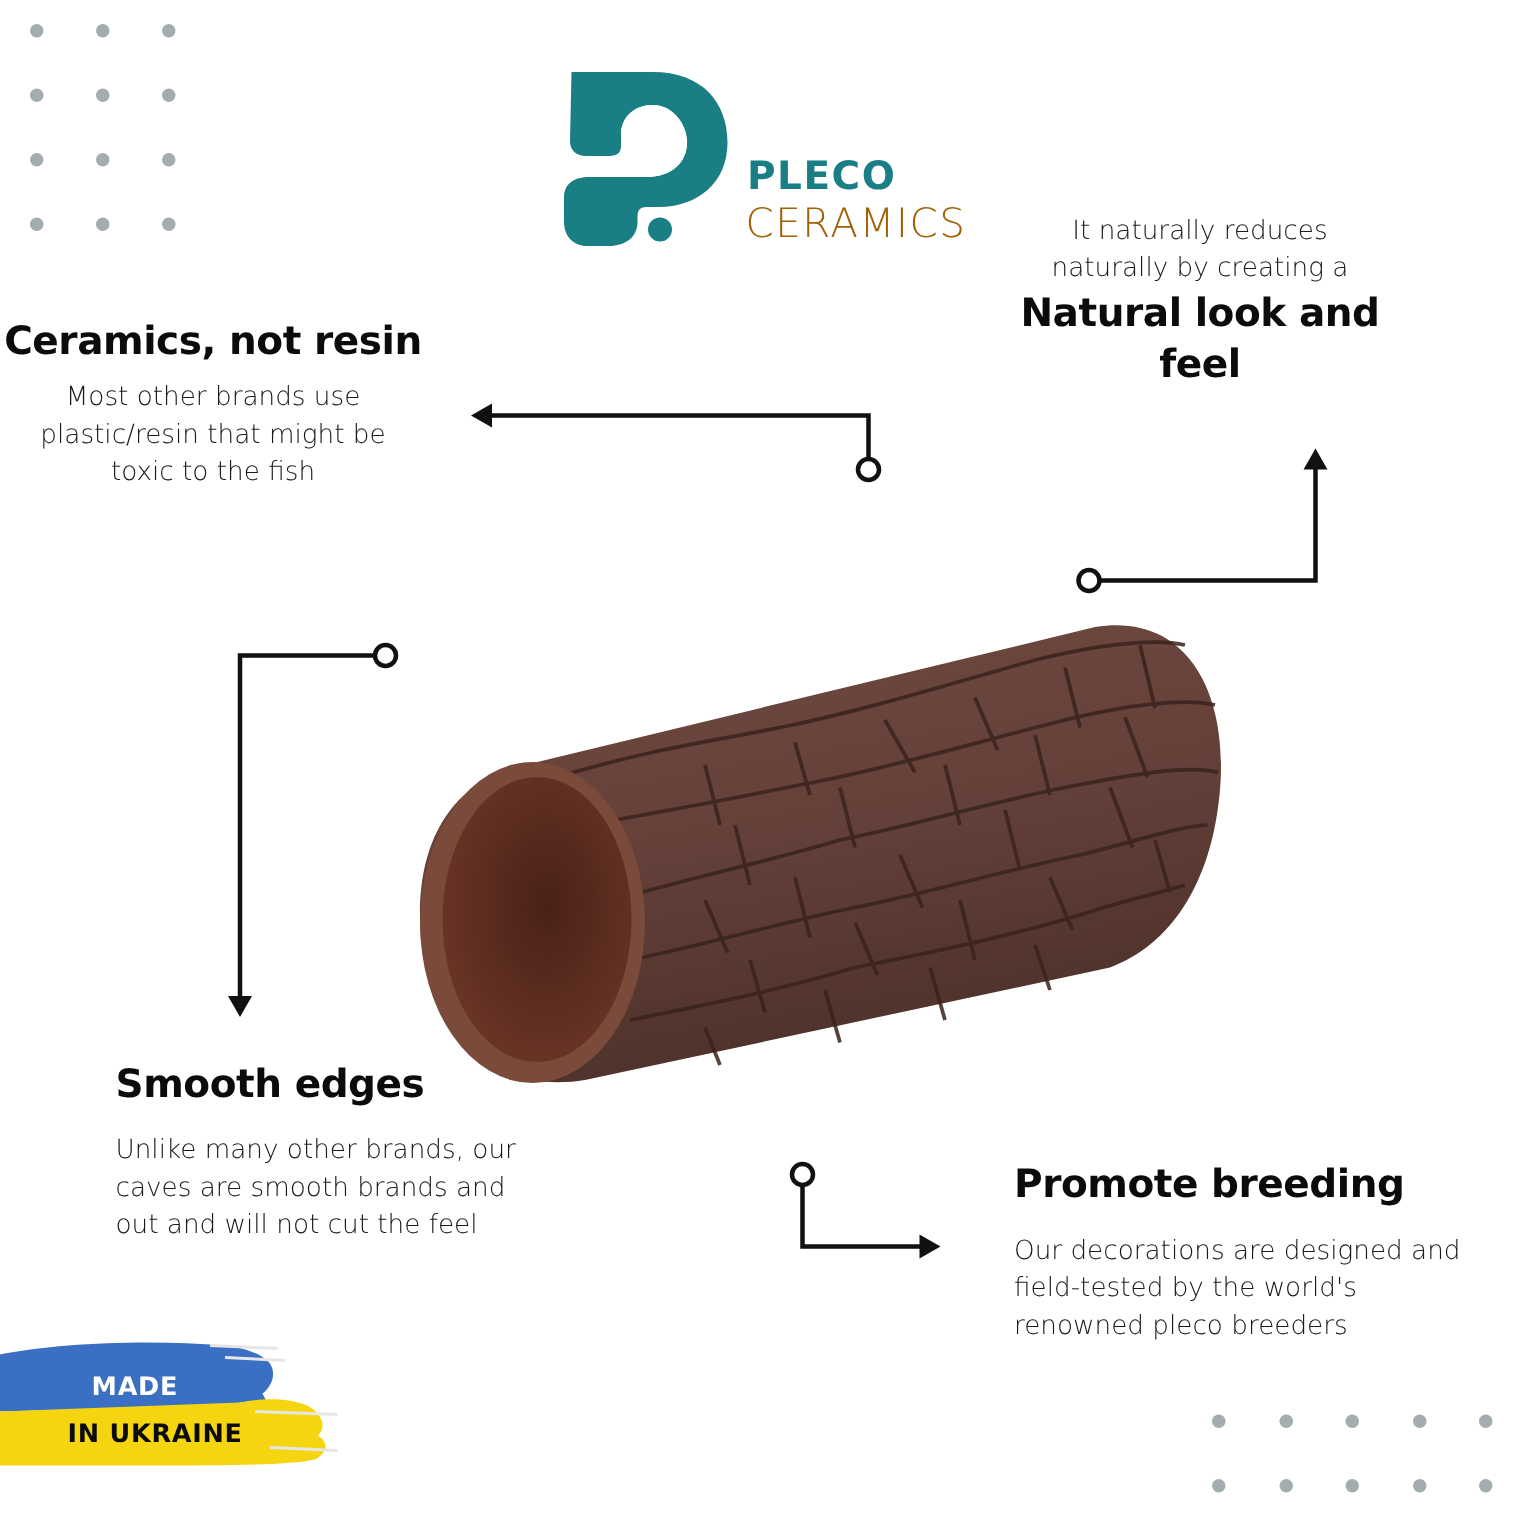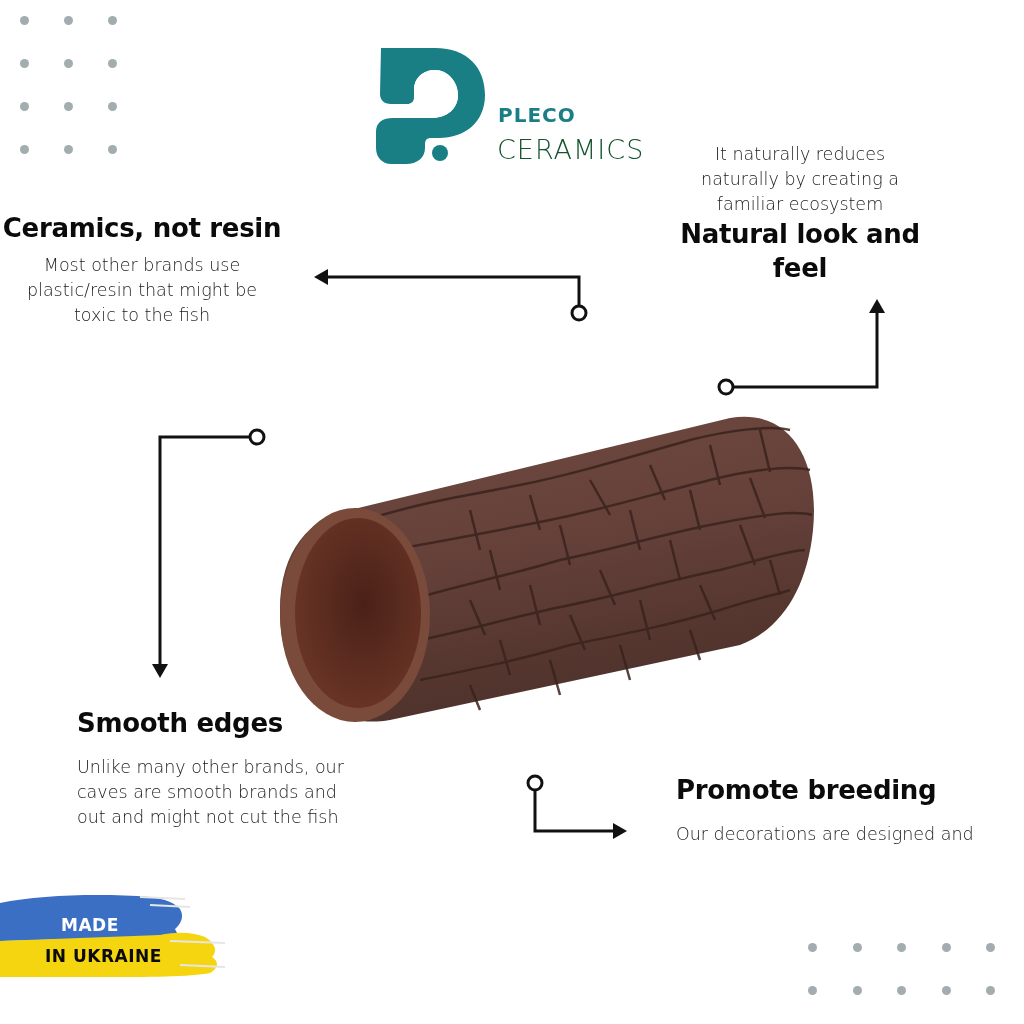--- a/index.html
+++ b/index.html
@@ -14,7 +14,7 @@
   .body-text { font-family: "DejaVu Sans", sans-serif; font-weight: 300; font-size: 17.5px; line-height: 25px; color: #1a1a1a; }
   .right { text-align: center; }
   svg { position: absolute; overflow: visible; }
-  .logo-word1 { font-family: "DejaVu Sans", sans-serif; font-weight: bold; font-size: 20px; letter-spacing: 1px; }
+  .logo-word1 { font-family: "DejaVu Sans", sans-serif; font-weight: bold; font-size: 26px; letter-spacing: 1px; }
   .logo-word2 { font-family: "DejaVu Sans", sans-serif; font-weight: 300; font-size: 27px; letter-spacing: 1px; }
   .ukraine-text { font-family: "DejaVu Sans", sans-serif; font-weight: 900; font-size: 17px; letter-spacing: 0.5px; }
 </style>

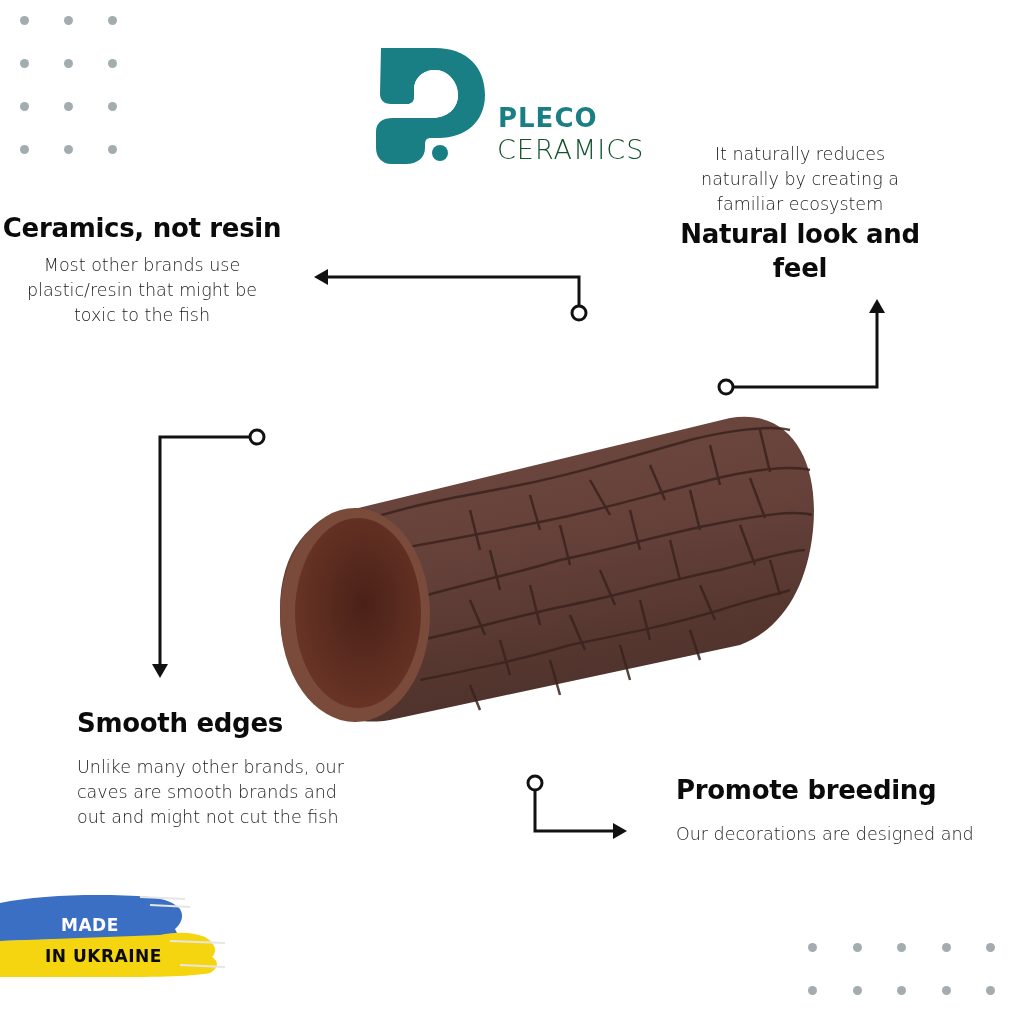--- a/index.html
+++ b/index.html
@@ -55,7 +55,7 @@
     <circle cx="67" cy="113" r="8" fill="#1a7f84"></circle>
   </svg>
   <div class="abs logo-word1" style="left:498px; top:103px; color:#1a7f84;">PLECO</div>
-  <div class="abs logo-word2" style="left:497px; top:134px; color:#14532d;">CERAMICS</div>
+  <div class="abs logo-word2" style="left:497px; top:134px; color:#a16207;">CERAMICS</div>
 </div>
 
 <div class="abs right" style="right:732px; top:213px; width:300px;">

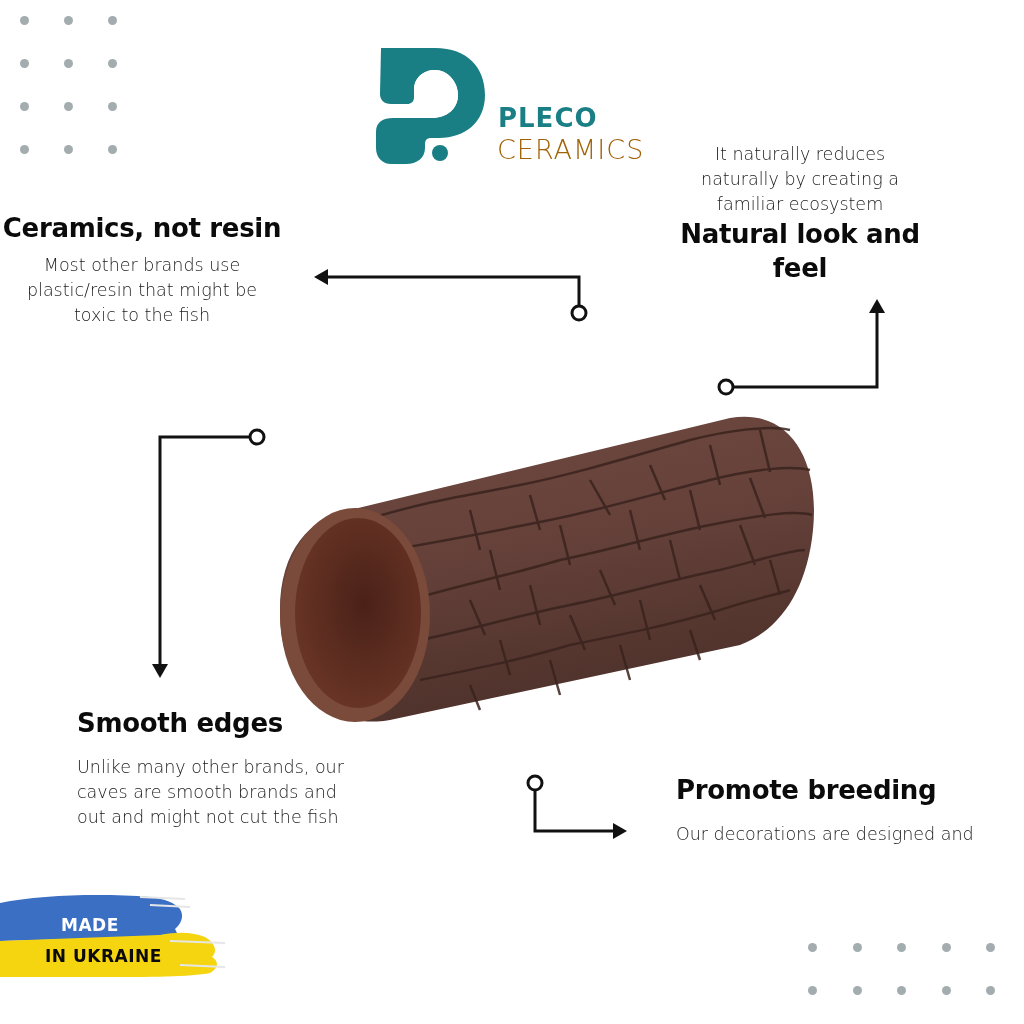--- a/index.html
+++ b/index.html
@@ -71,7 +71,6 @@
   <div class="body-text">
     <div>It naturally reduces</div>
     <div>naturally by creating a</div>
-    <div>familiar ecosystem</div>
   </div>
   <div class="heading" style="line-height:34px; margin-top:0;">
     <div>Natural look and</div>

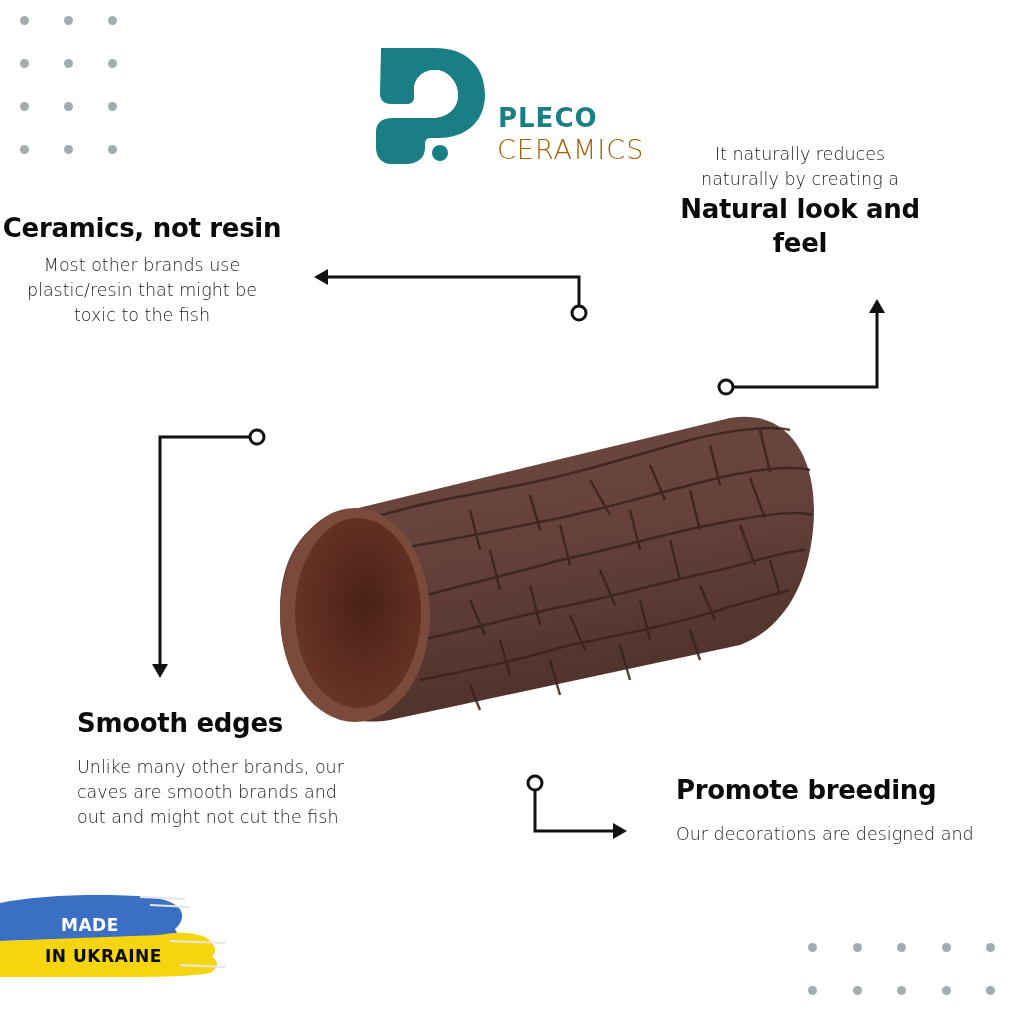--- a/index.html
+++ b/index.html
@@ -83,7 +83,7 @@
   <div class="body-text" style="margin-top:17px;">
     <div>Unlike many other brands, our</div>
     <div>caves are smooth brands and</div>
-    <div>out and might not cut the fish</div>
+    <div>out and will not cut the feel</div>
   </div>
 </div>
 

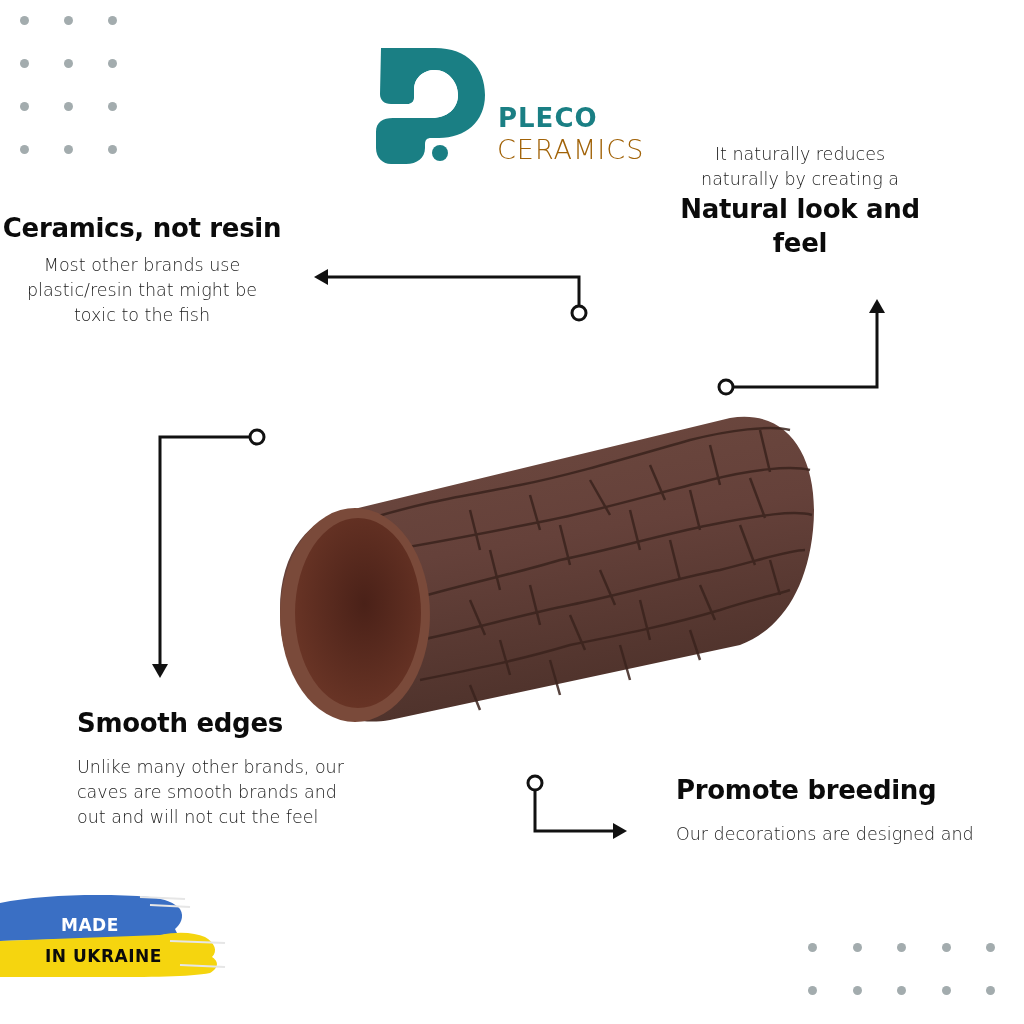--- a/index.html
+++ b/index.html
@@ -91,6 +91,7 @@
   <div class="heading">Promote breeding</div>
   <div class="body-text" style="margin-top:17px;">
     <div>Our decorations are designed and</div>
+    <div>field-tested by the world's</div>
   </div>
 </div>
 

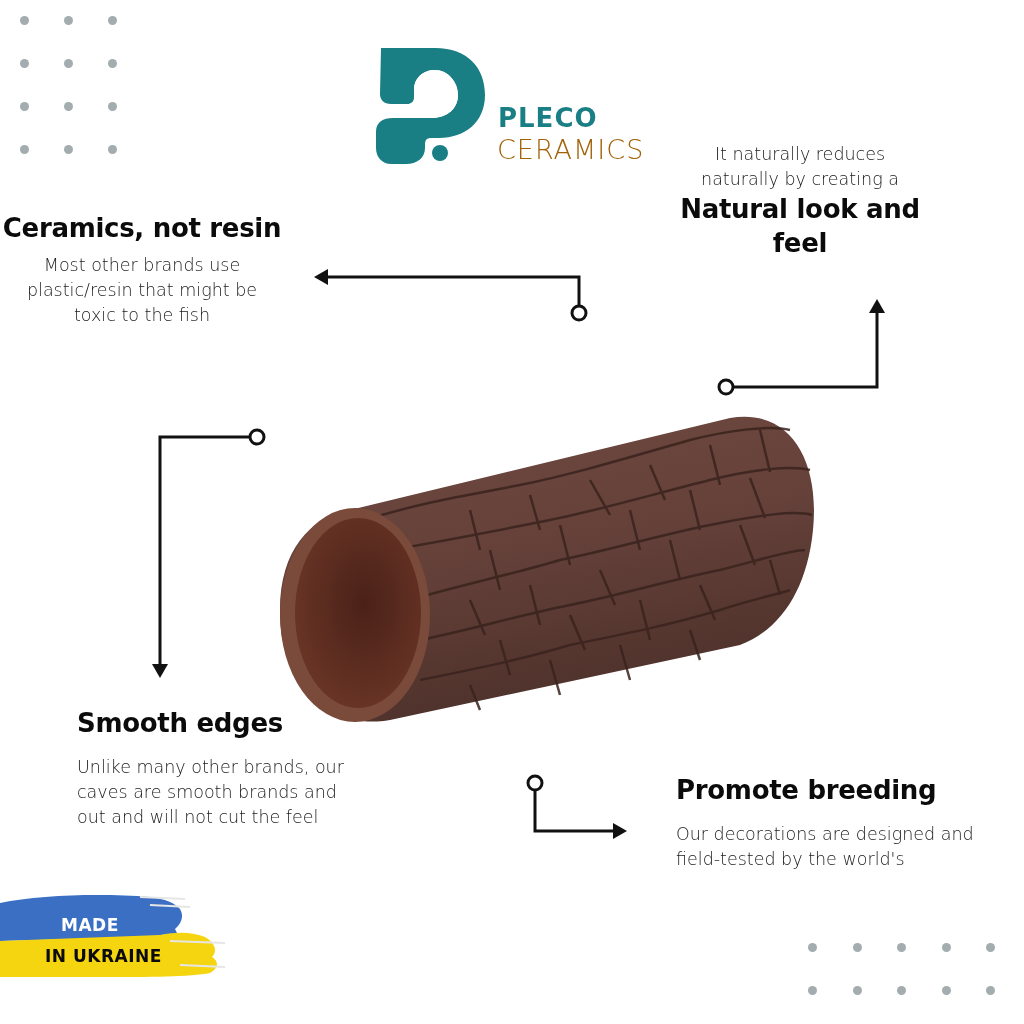--- a/index.html
+++ b/index.html
@@ -92,6 +92,7 @@
   <div class="body-text" style="margin-top:17px;">
     <div>Our decorations are designed and</div>
     <div>field-tested by the world's</div>
+    <div>renowned  pleco breeders</div>
   </div>
 </div>
 

